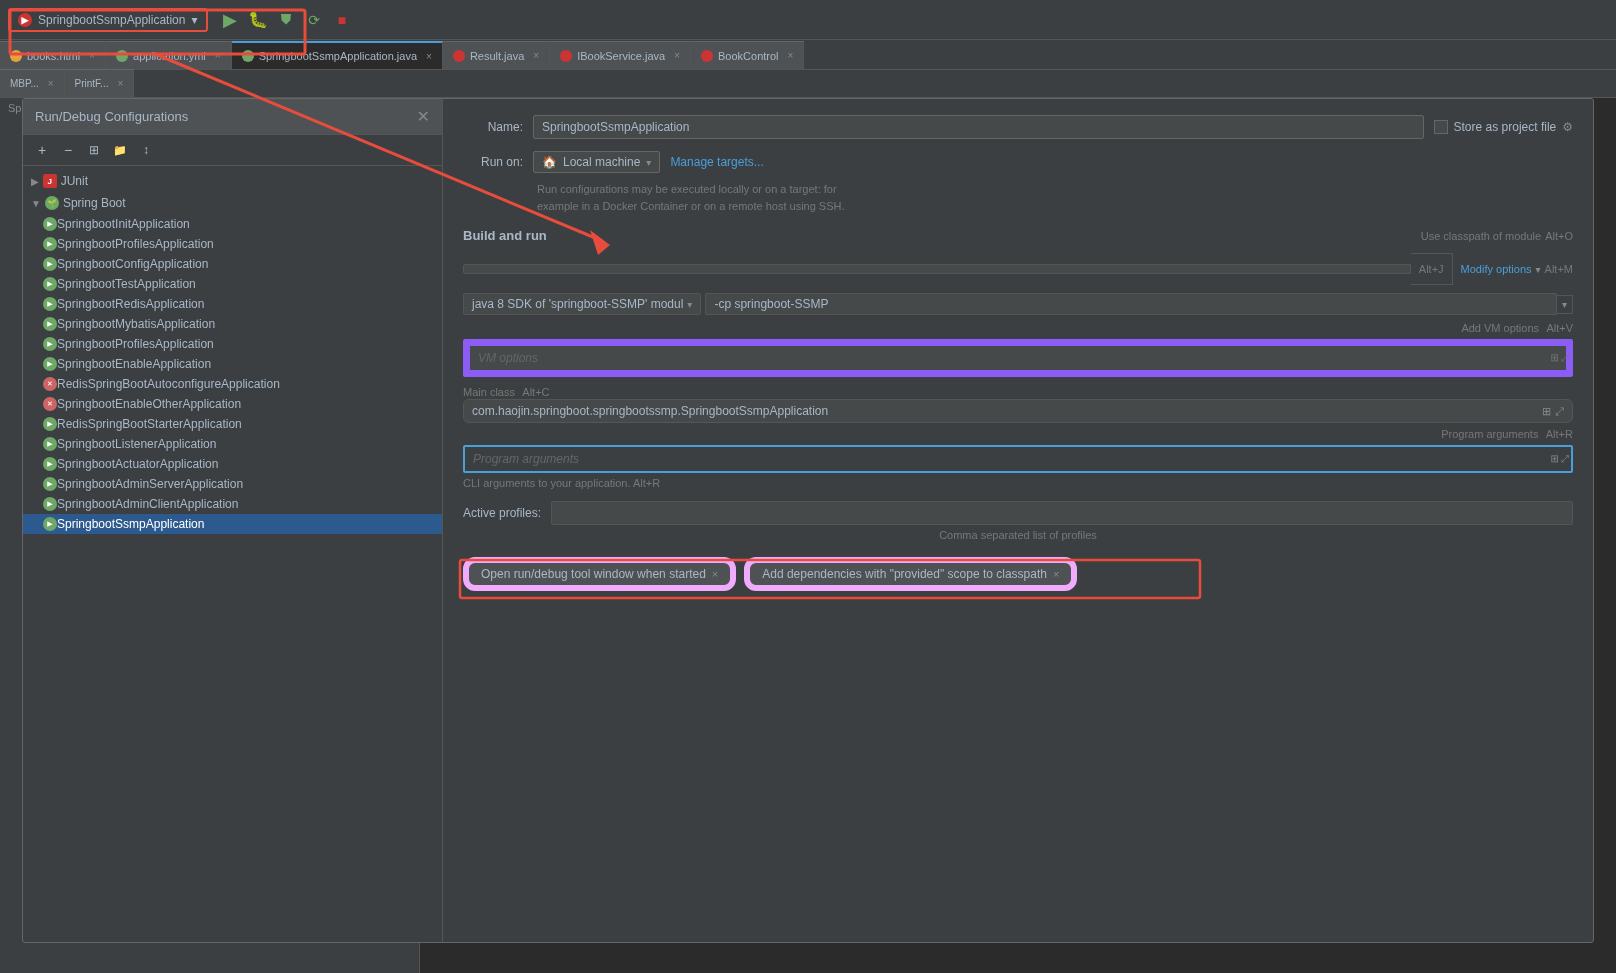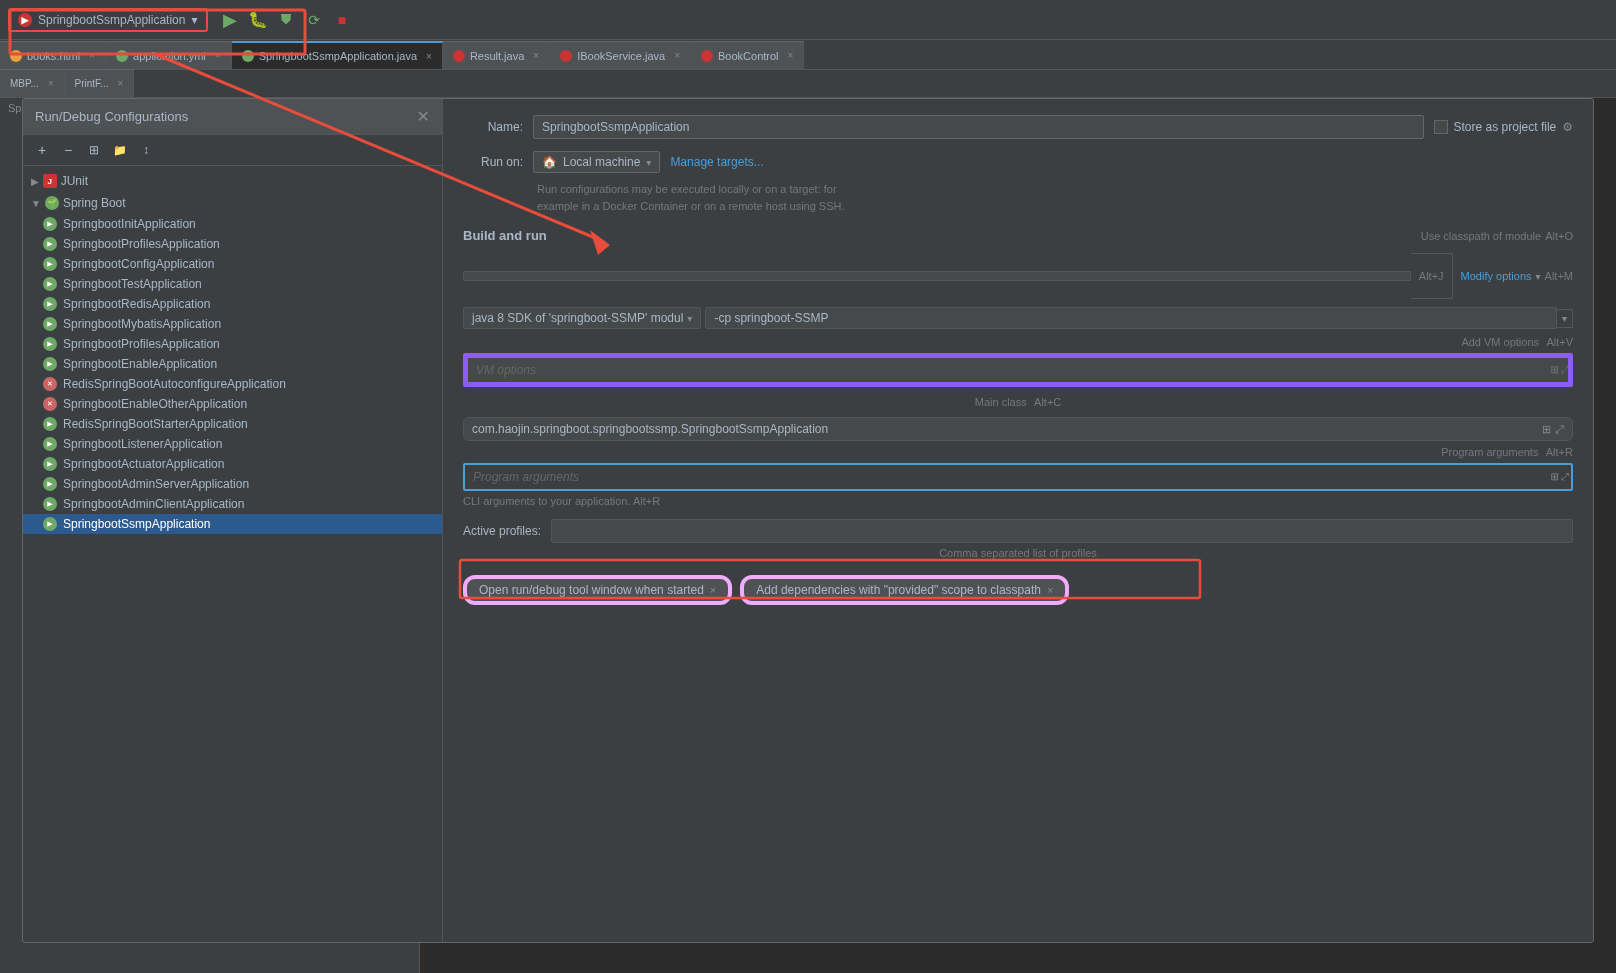--- a/index.html
+++ b/index.html
@@ -198,7 +198,6 @@
       align-items: center;
       padding: 3px 12px;
       cursor: pointer;
-      gap: 6px;
       font-size: 12px;
     }
     .tree-item.selected { background: #2d5a8e; color: #fff; }

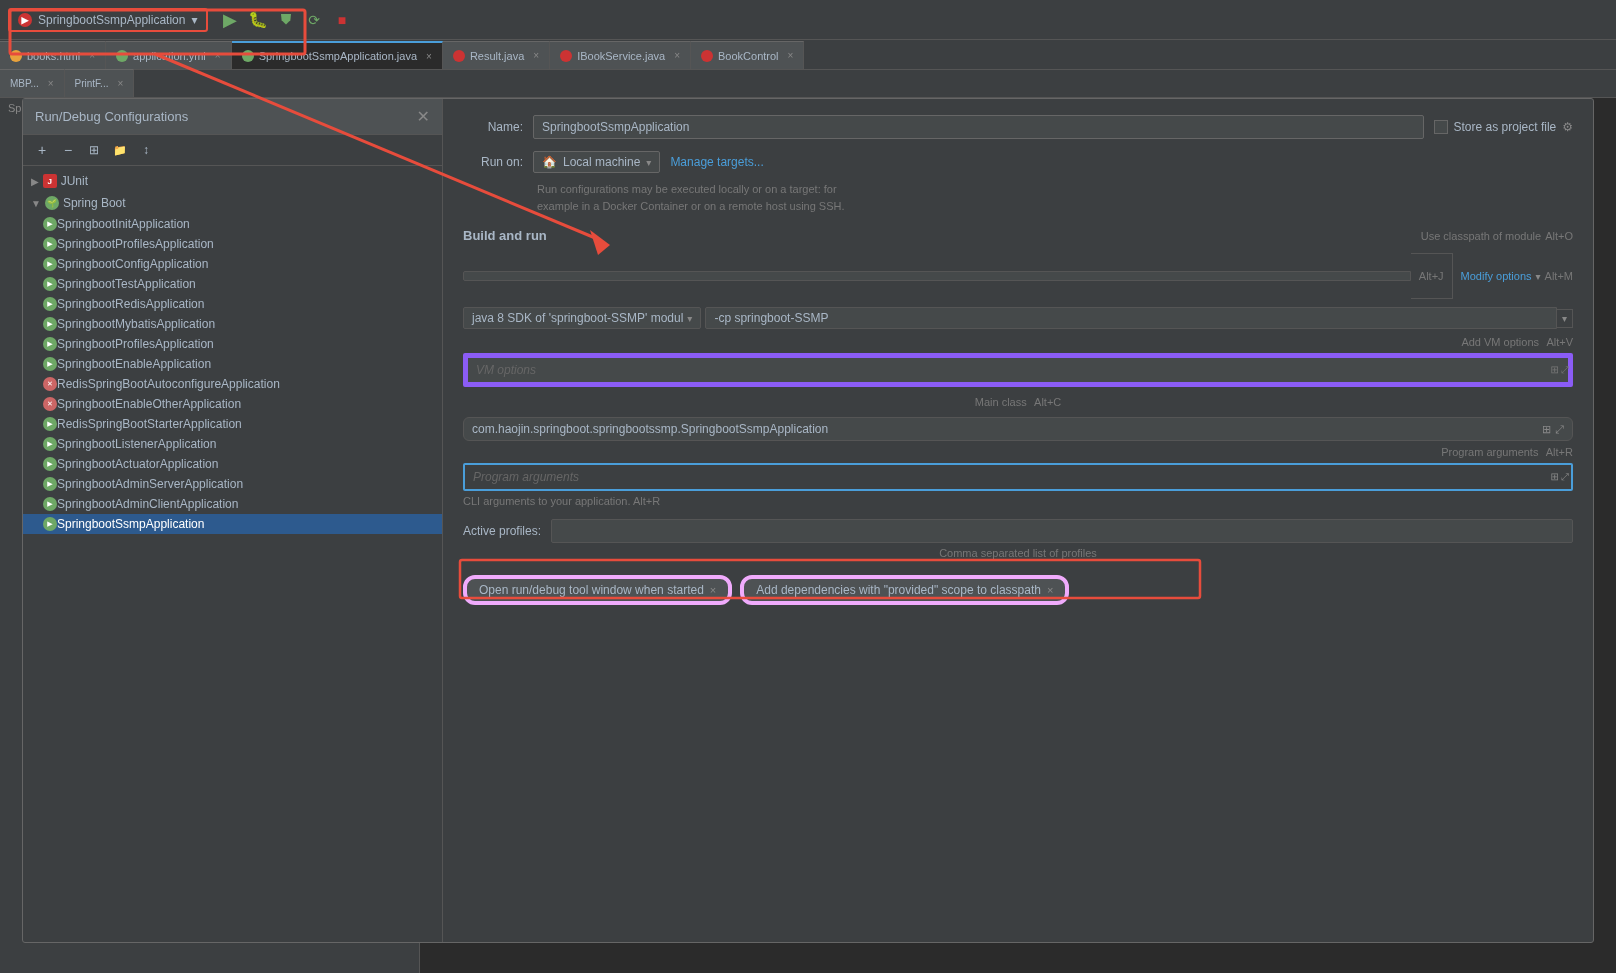--- a/index.html
+++ b/index.html
@@ -727,7 +727,7 @@
     <div style="display:flex;align-items:center;gap:0;margin-bottom:8px;">
       <div style="flex:1;display:flex;align-items:center;">
         <div style="flex:1;background:#45494a;border:1px solid #555;border-radius:2px 0 0 2px;padding:4px 8px;color:#777;font-size:12px;"></div>
-        <div style="background:#3c3f41;border:1px solid #555;border-left:none;padding:16px 8px;color:#777;font-size:11px;">Alt+J</div>
+        <div style="background:#3c3f41;border:1px solid #555;border-left:none;padding:9px 8px;color:#777;font-size:11px;">Alt+J</div>
       </div>
       <div style="display:flex;align-items:center;gap:4px;padding-left:8px;">
         <span class="modify-options-link">Modify options</span>

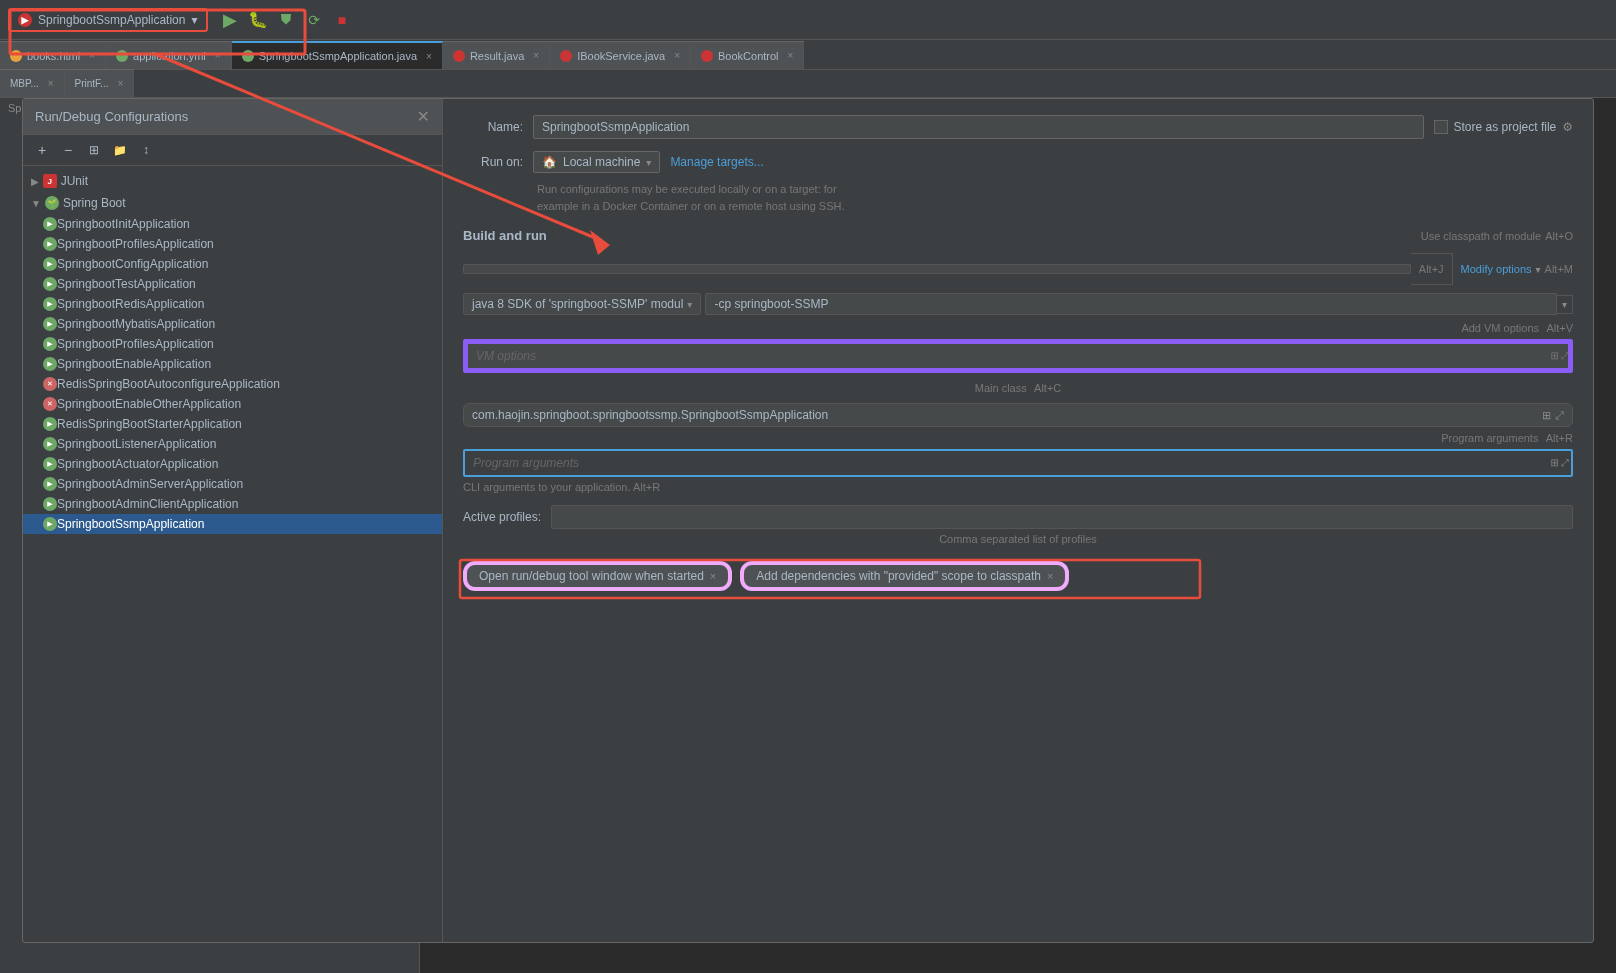--- a/index.html
+++ b/index.html
@@ -397,7 +397,7 @@
     .vm-input {
       width: 100%;
       background: #45494a;
-      border: 5px solid #8b5cf6;
+      border: 7px solid #8b5cf6;
       border-radius: 2px;
       color: #777;
       padding: 5px 8px;

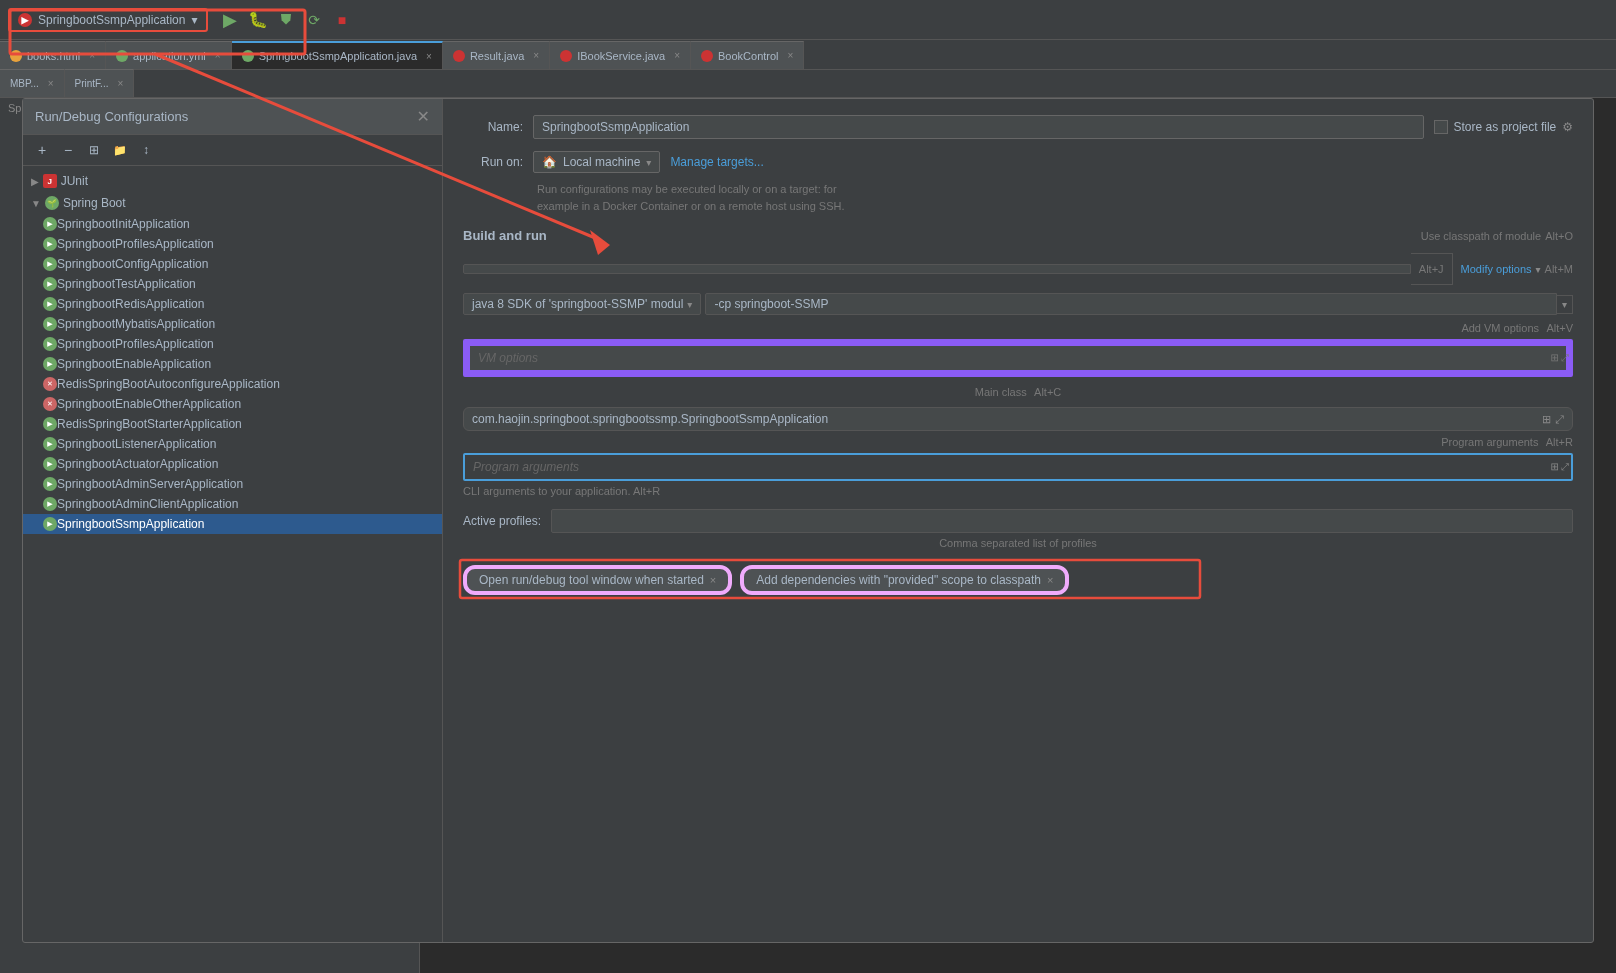--- a/index.html
+++ b/index.html
@@ -762,7 +762,7 @@
       </div>
     </div>
 
-    <div style="text-align:center;margin-bottom:8px;">
+    <div style="text-align:left;margin-bottom:0;">
       <span style="color:#777;font-size:11px;">Main class</span>
       <span style="color:#777;font-size:11px;margin-left:4px;">Alt+C</span>
     </div>

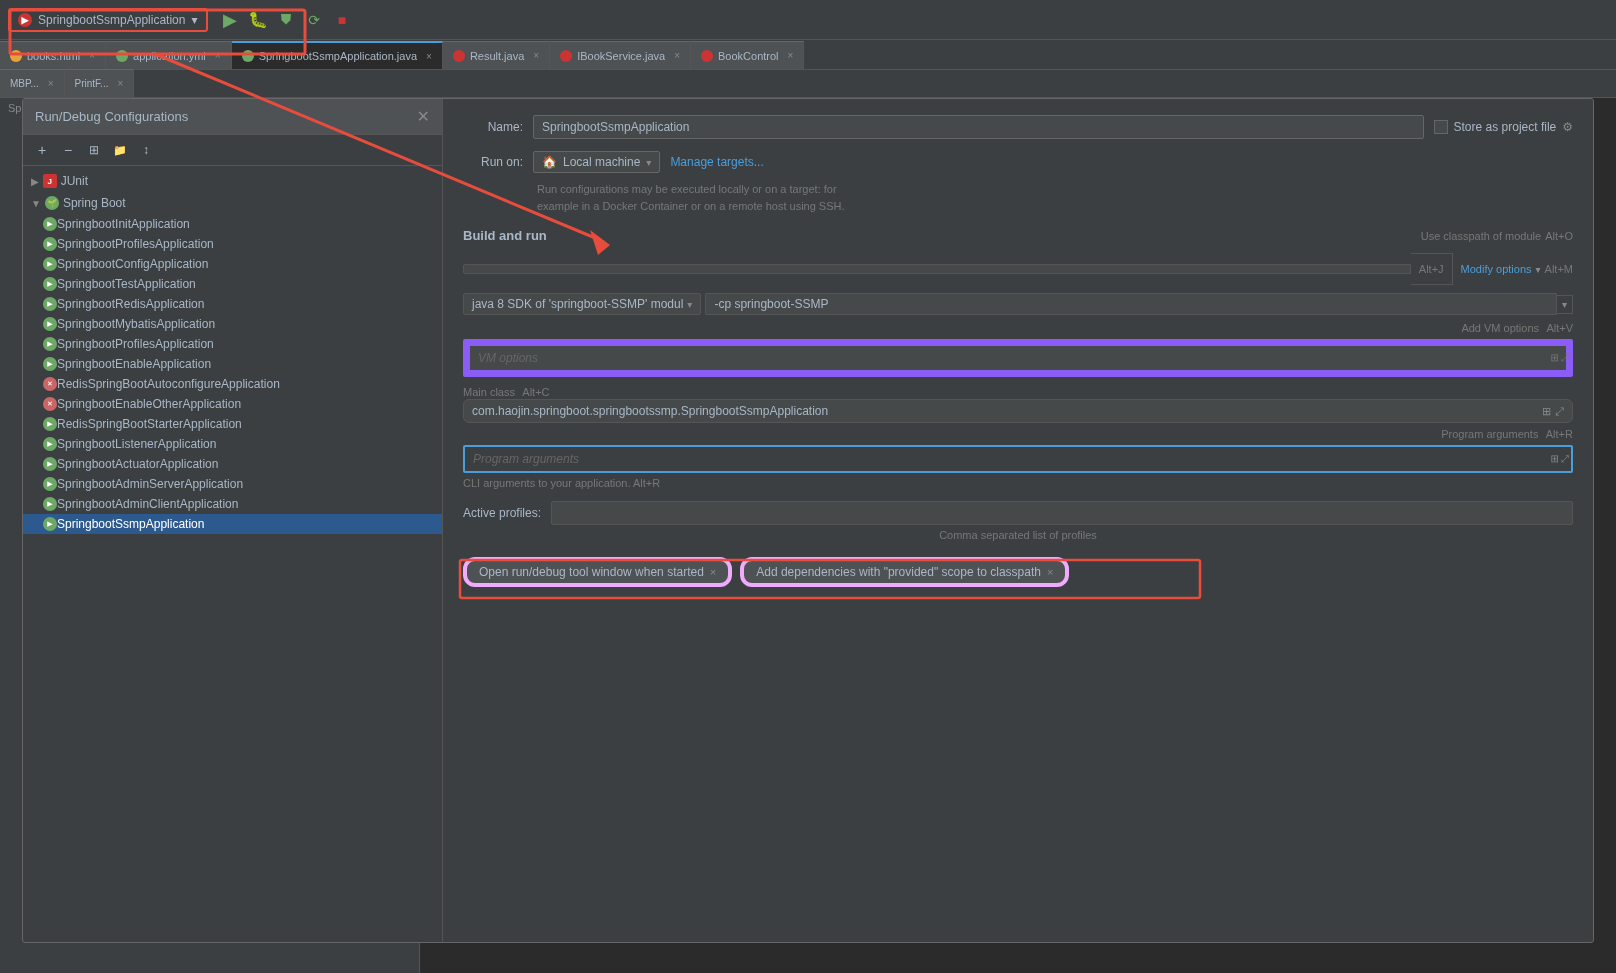--- a/index.html
+++ b/index.html
@@ -489,7 +489,7 @@
       display: flex;
       align-items: center;
       background: #4e5254;
-      border: 4px solid #f0abfc;
+      border: 6px solid #f0abfc;
       border-radius: 12px;
       padding: 4px 12px;
       font-size: 12px;

